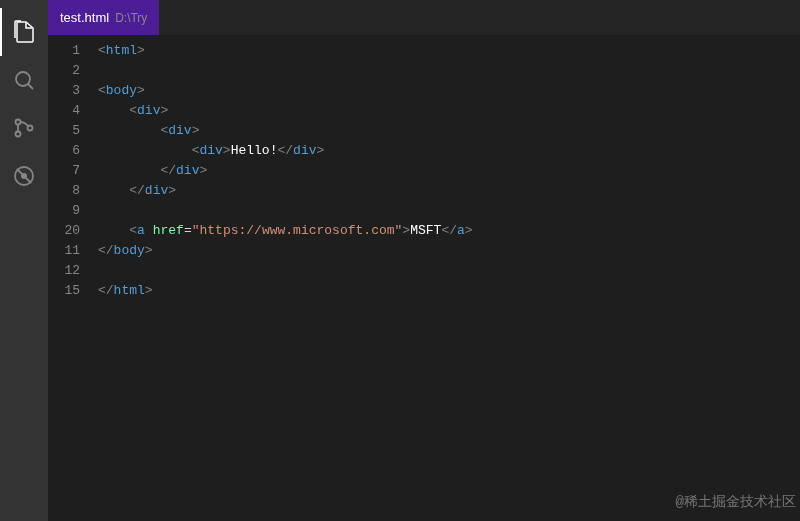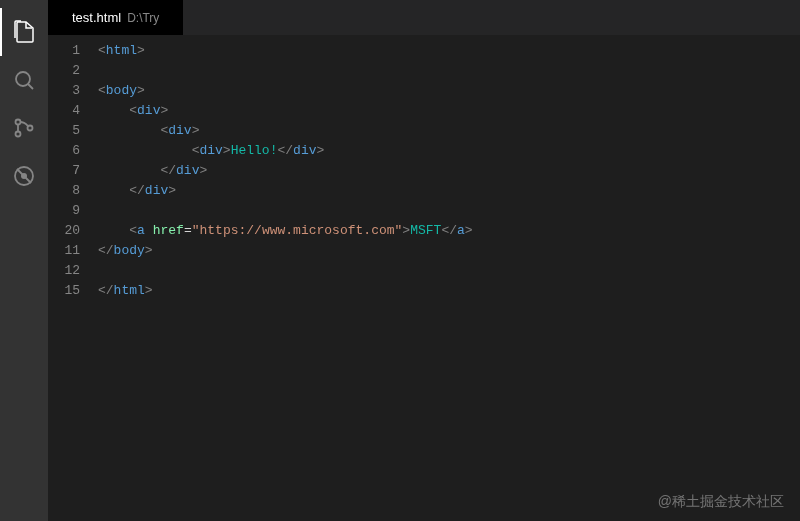--- a/index.html
+++ b/index.html
@@ -48,10 +48,10 @@
 }
 .tab {
   height: 35px;
-  background: #000000;
+  background: #4c1d95;
   display: flex;
   align-items: center;
-  padding: 0 24px;
+  padding: 0 12px;
   gap: 6px;
   color: #ffffff;
   font-family: -apple-system, "Segoe UI", sans-serif;

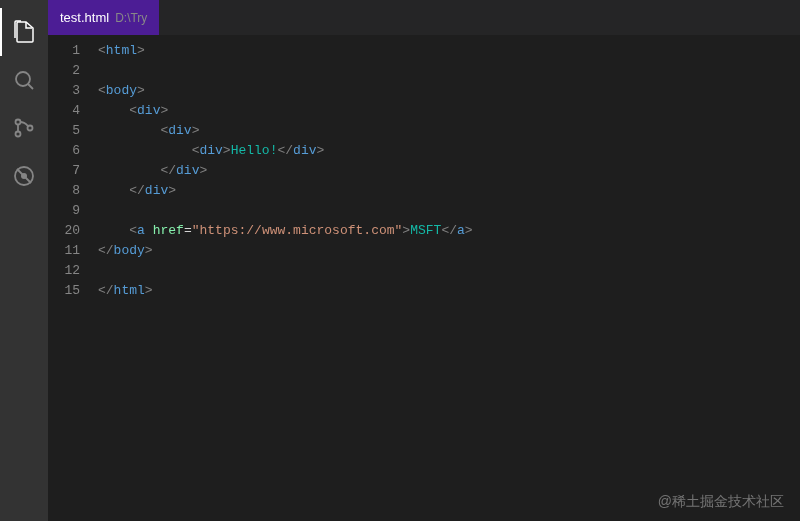--- a/index.html
+++ b/index.html
@@ -96,7 +96,7 @@
 .t-op { color: #d4d4d4; }
 .t-str { color: #ce9178; }
 .t-str a { color: #ce9178; }
-.t-text { color: #14b8a6; }
+.t-text { color: #ffffff; }
 .watermark {
   position: absolute;
   right: 16px;

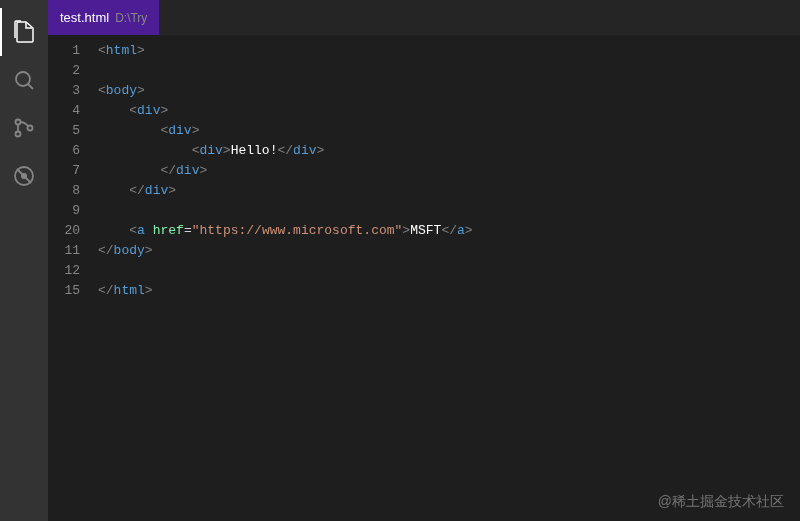--- a/index.html
+++ b/index.html
@@ -99,10 +99,10 @@
 .t-text { color: #ffffff; }
 .watermark {
   position: absolute;
-  right: 16px;
+  right: 4px;
   bottom: 10px;
   color: rgba(220,220,220,0.45);
-  font-family: Liberation Sans, sans-serif;
+  font-family: Liberation Mono, monospace;
   font-size: 14px;
   text-align: right;
 }

